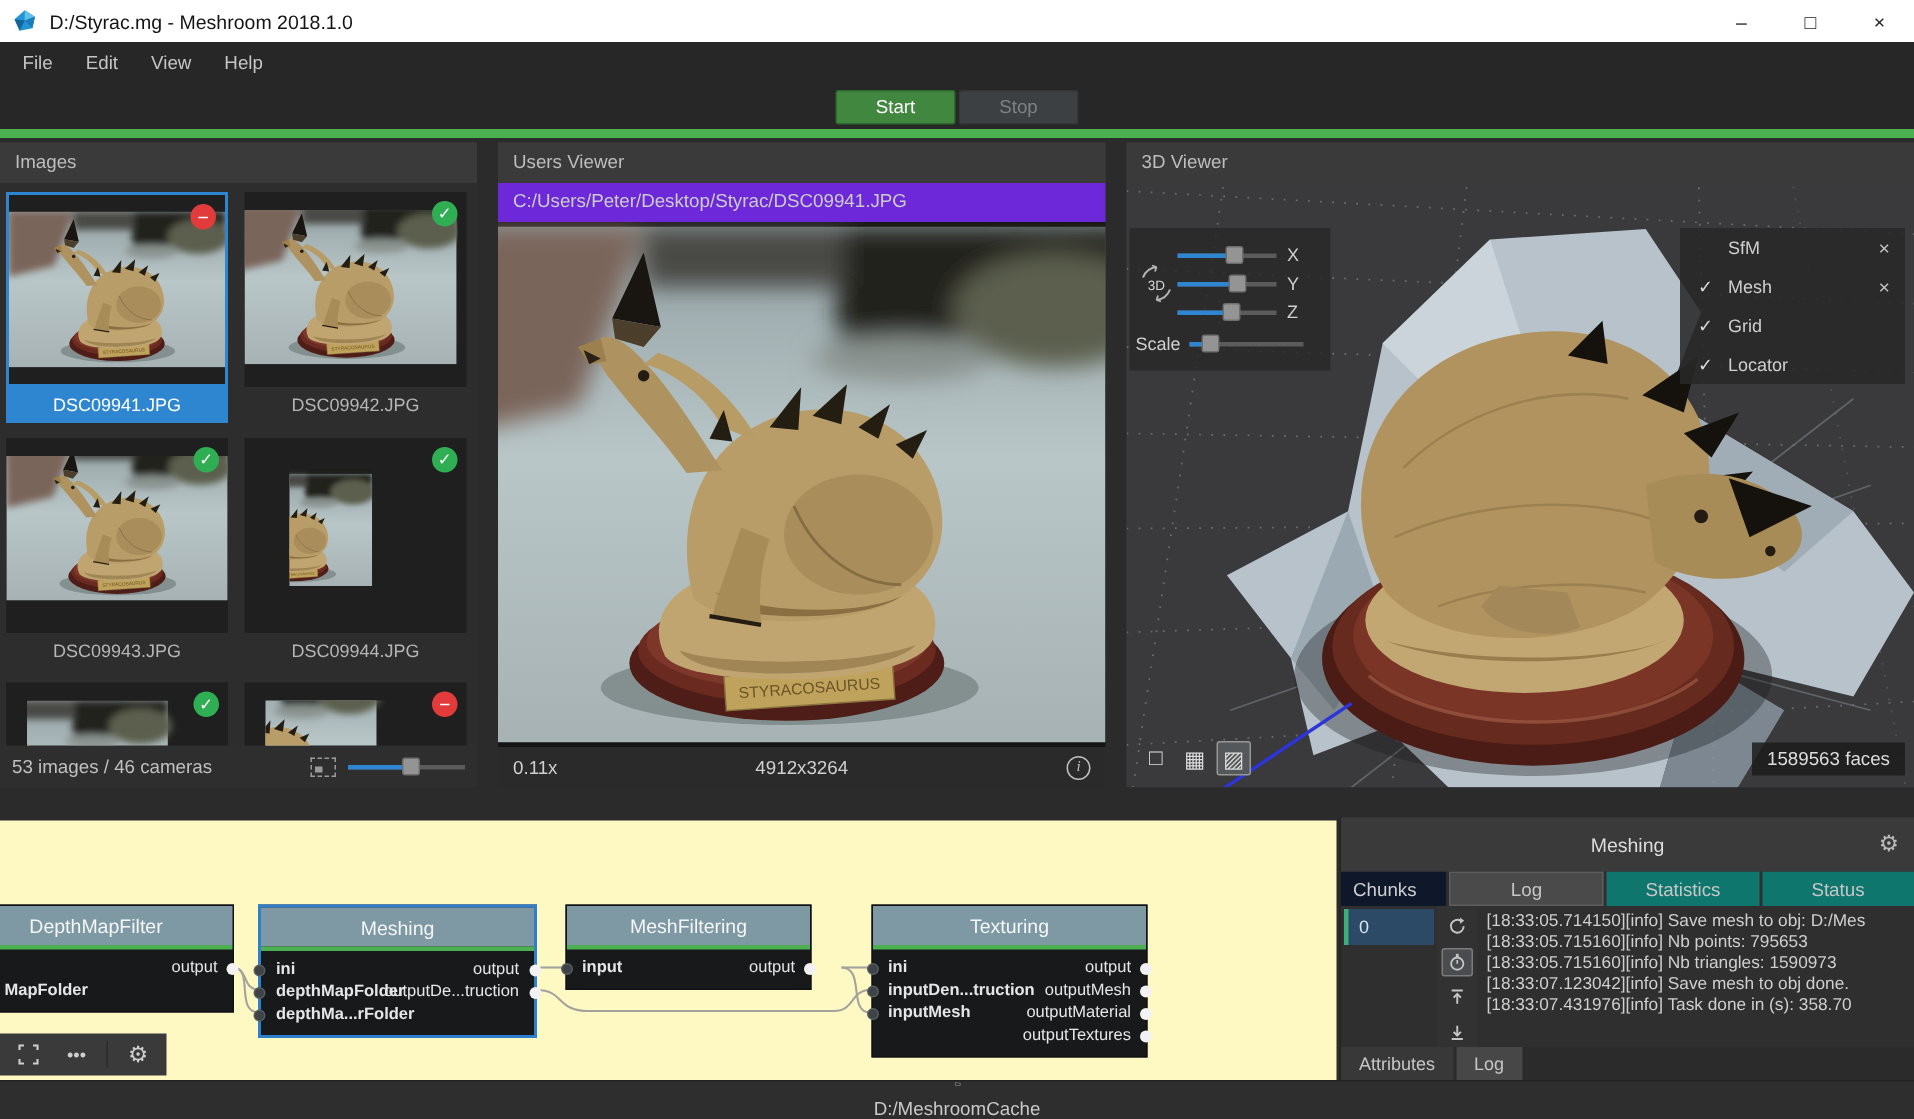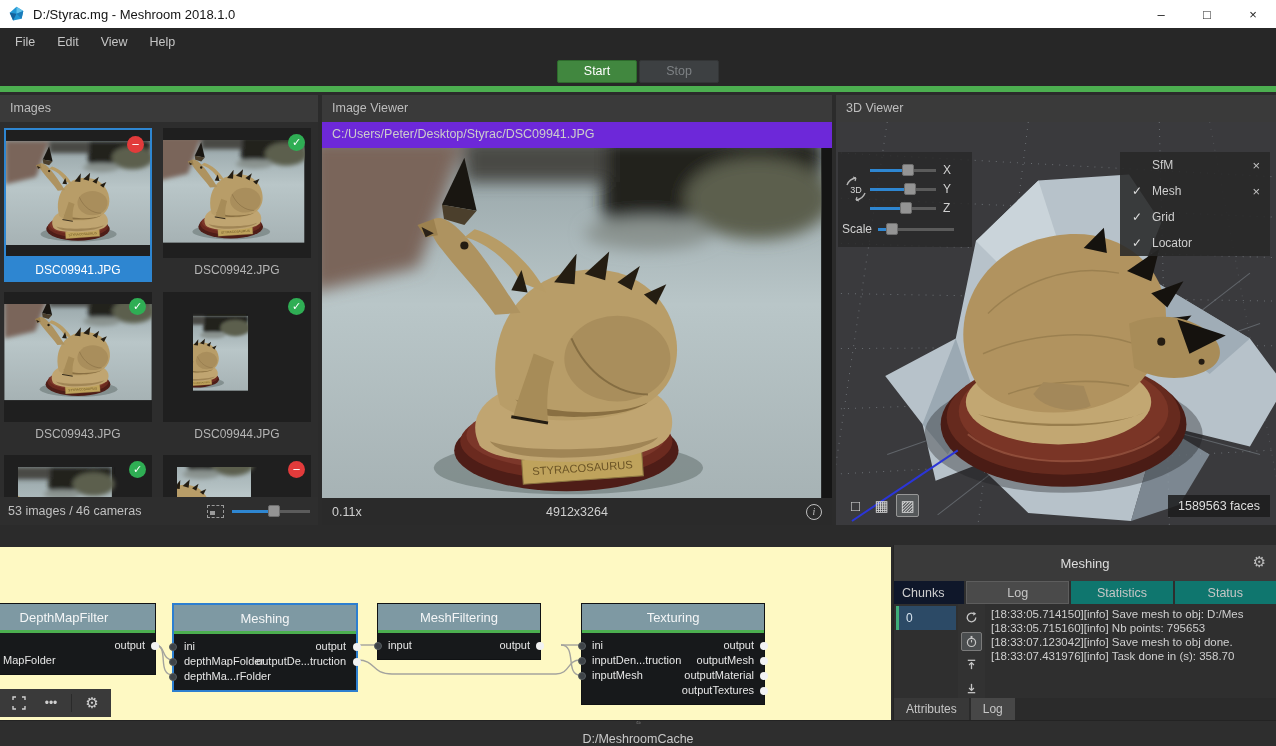--- a/index.html
+++ b/index.html
@@ -30,7 +30,7 @@
   .progressbar { position:absolute; top:86px; left:0; right:0; height:6px; background:#4caf50; }
 
   
-  .main { position:absolute; top:95px; left:0; width:1276px; height:430px; display:flex; gap:4px; background:#2b2b2b; }
+  .main { position:absolute; top:95px; left:0; width:1276px; height:430px; display:flex; gap:14px; background:#2b2b2b; }
   .panel { background:#363636; display:flex; flex-direction:column; position:relative; }
   .panel-h { height:27px; padding:6px 10px; color:#bdbdbd; font-size:12.5px; background:#3a3a3a; flex:none; }
 

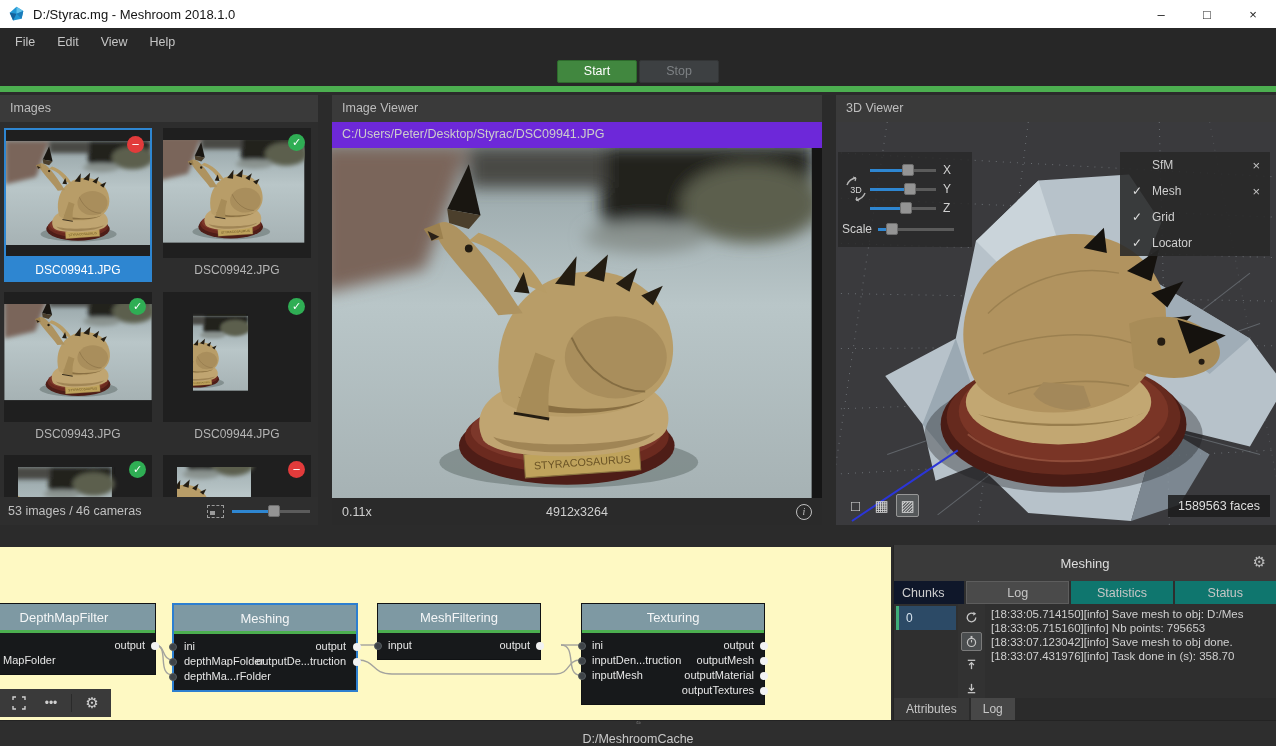--- a/index.html
+++ b/index.html
@@ -366,7 +366,7 @@
     </section>
 
     <section class="panel viewer-panel">
-      <div class="panel-h">Image Viewer</div>
+      <div class="panel-h">Users Viewer</div>
       <div class="pathbar">C:/Users/Peter/Desktop/Styrac/DSC09941.JPG</div>
       <div class="photo-area">
         <svg viewBox="10 0 480 352" preserveAspectRatio="xMidYMid slice">

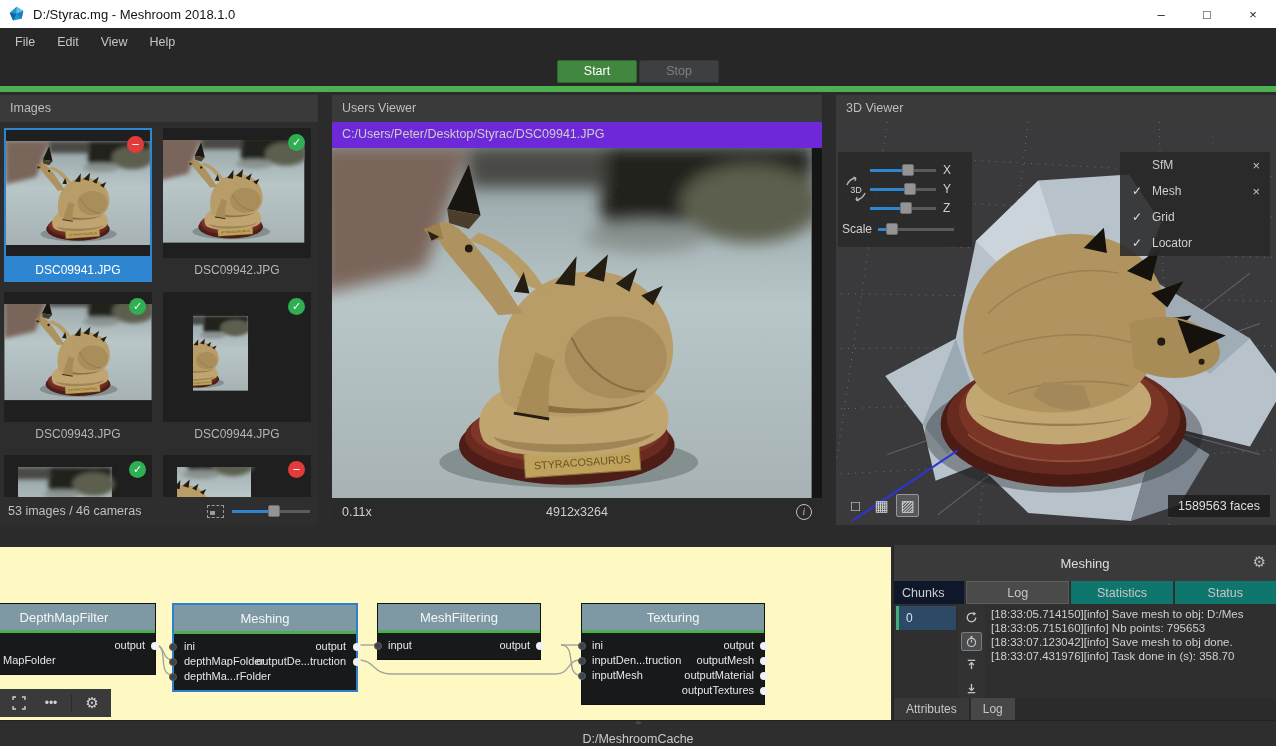--- a/index.html
+++ b/index.html
@@ -74,7 +74,7 @@
     font-family:"Liberation Serif", serif; font-style:italic; z-index:2; }
 
   
-  .viewer3d-panel { width:440px; }
+  .viewer3d-panel { width:525px; }
   .viewport3d { position:relative; flex:1; background:#3a3a3d; overflow:hidden; }
   .viewport3d > svg.scene { position:absolute; inset:0; width:100%; height:100%; }
   .ctl-overlay { position:absolute; left:2px; top:30px; width:134px; background:rgba(40,40,40,.82);

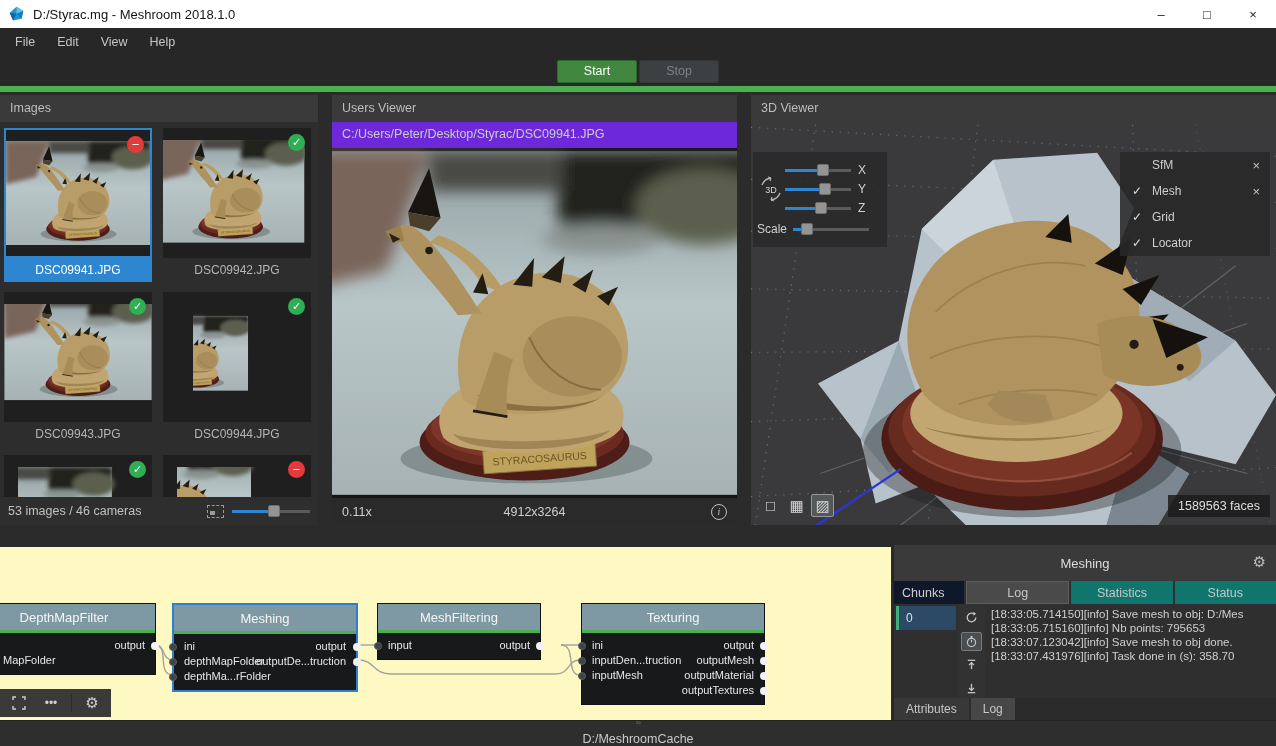--- a/index.html
+++ b/index.html
@@ -110,7 +110,7 @@
   .node-strip { height:3px; background:#4caf50; }
   .node-body { position:relative; padding:5px 0 6px; }
   .prow { position:relative; height:15px; font-size:11px; color:#e6e6e6; }
-  .plabel-in  { position:absolute; left:10px; top:1px; white-space:nowrap; }
+  .plabel-in  { position:absolute; left:10px; top:1px; white-space:nowrap;font-weight:bold; }
   .plabel-out { position:absolute; right:10px; top:1px; white-space:nowrap; }
   .pdot { position:absolute; top:3.5px; width:8px; height:8px; border-radius:50%; }
   .pdot-in  { left:-4px; background:#3e4347; border:1px solid #565c60; }

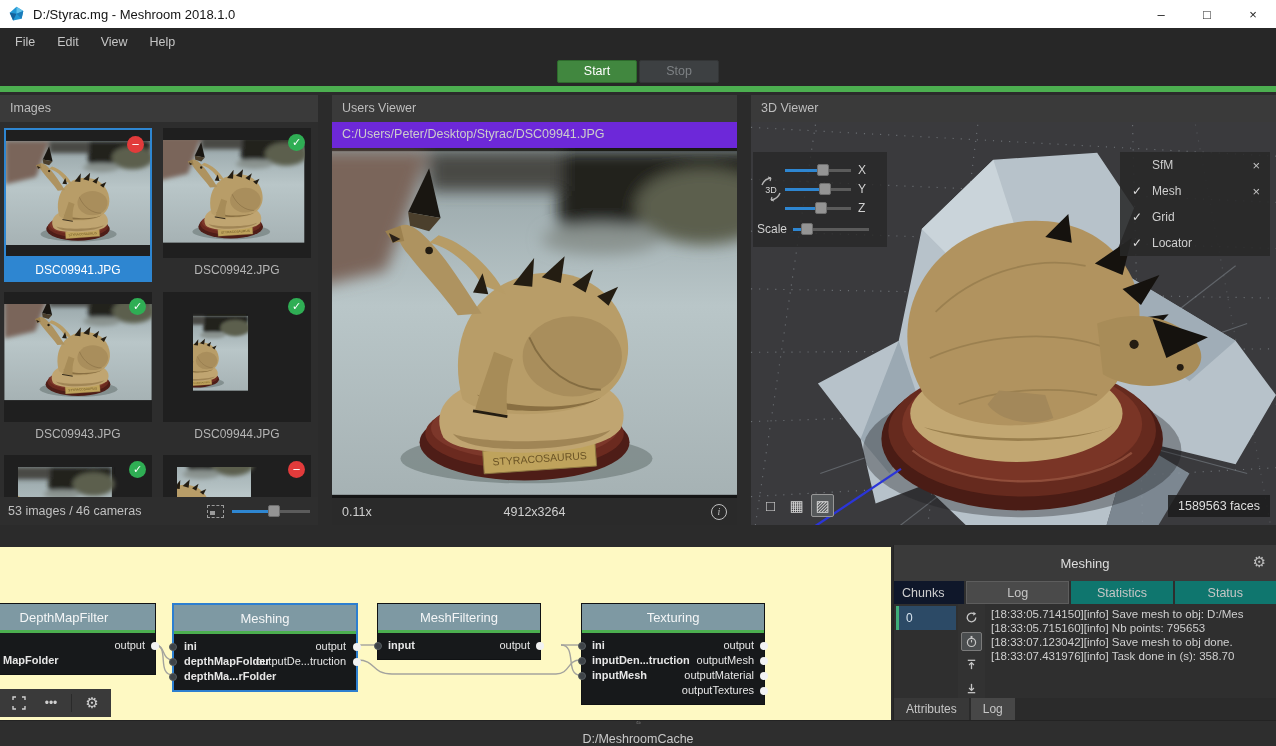--- a/index.html
+++ b/index.html
@@ -619,6 +619,7 @@
         <div class="log-area">
           <div class="log-line">[18:33:05.714150][info] Save mesh to obj: D:/Mes</div>
           <div class="log-line">[18:33:05.715160][info] Nb points: 795653</div>
+          <div class="log-line">[18:33:05.715160][info] Nb triangles: 1590973</div>
           <div class="log-line">[18:33:07.123042][info] Save mesh to obj done.</div>
           <div class="log-line">[18:33:07.431976][info] Task done in (s): 358.70</div>
         </div>

